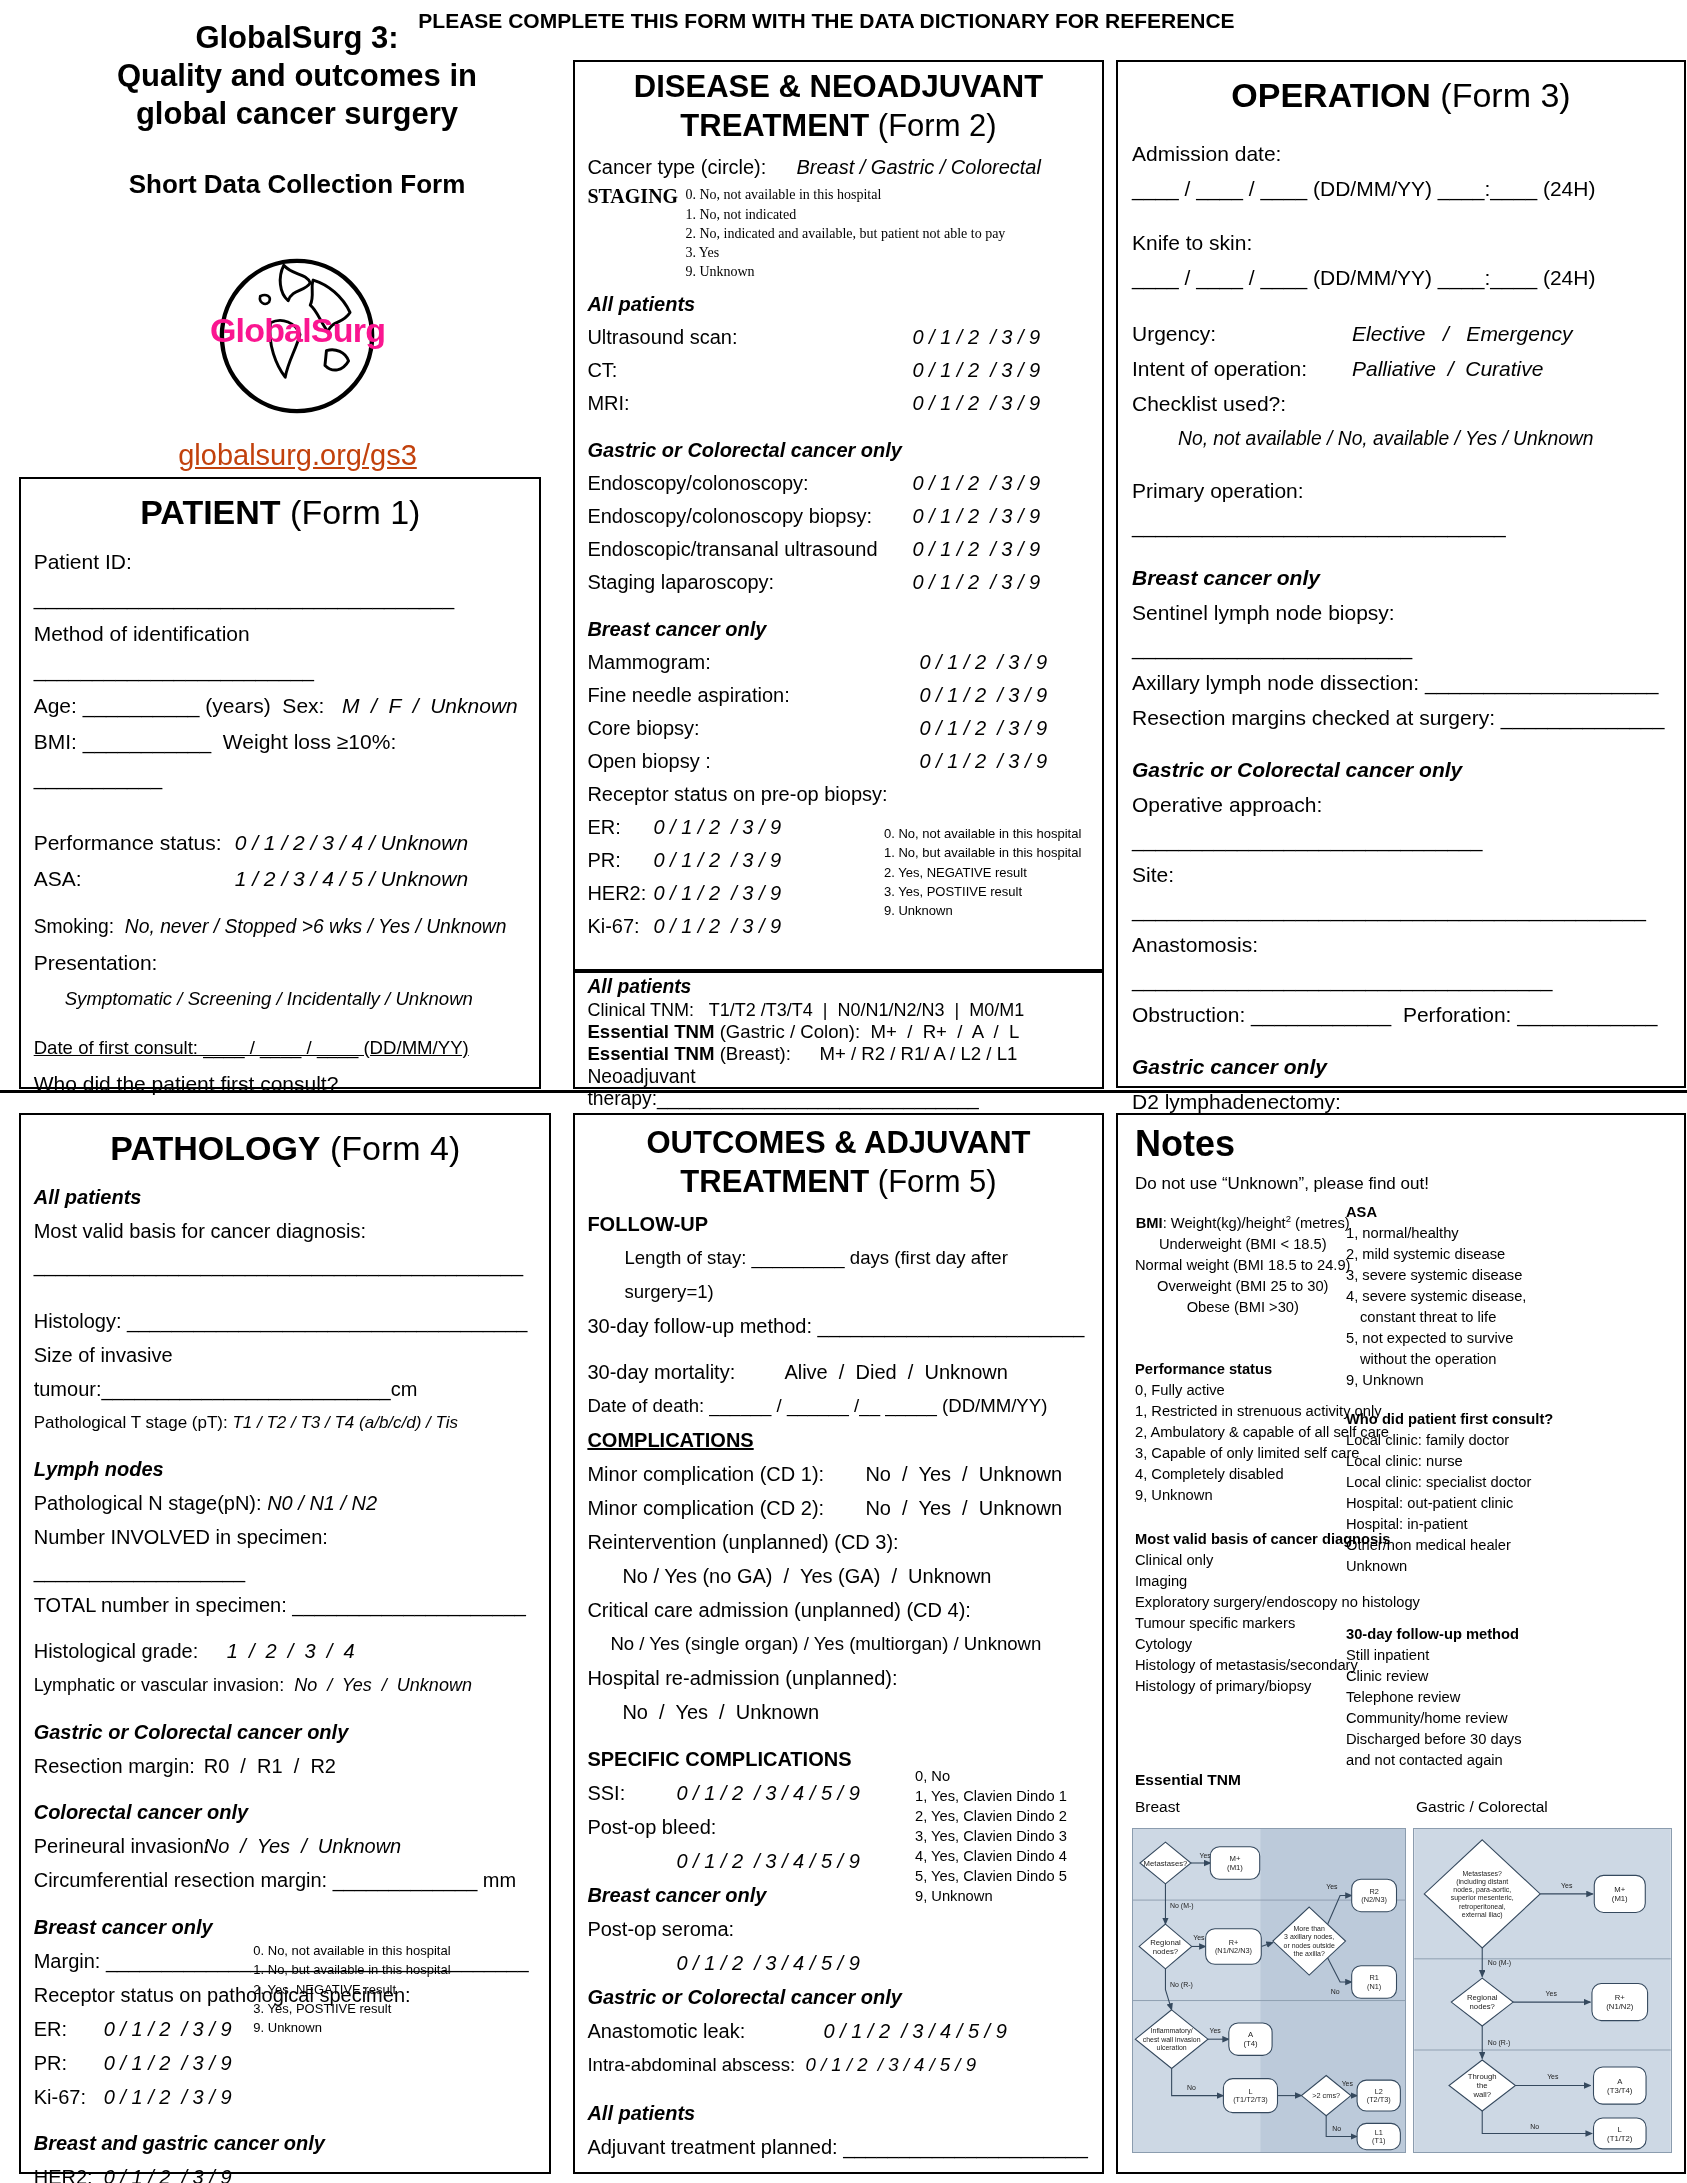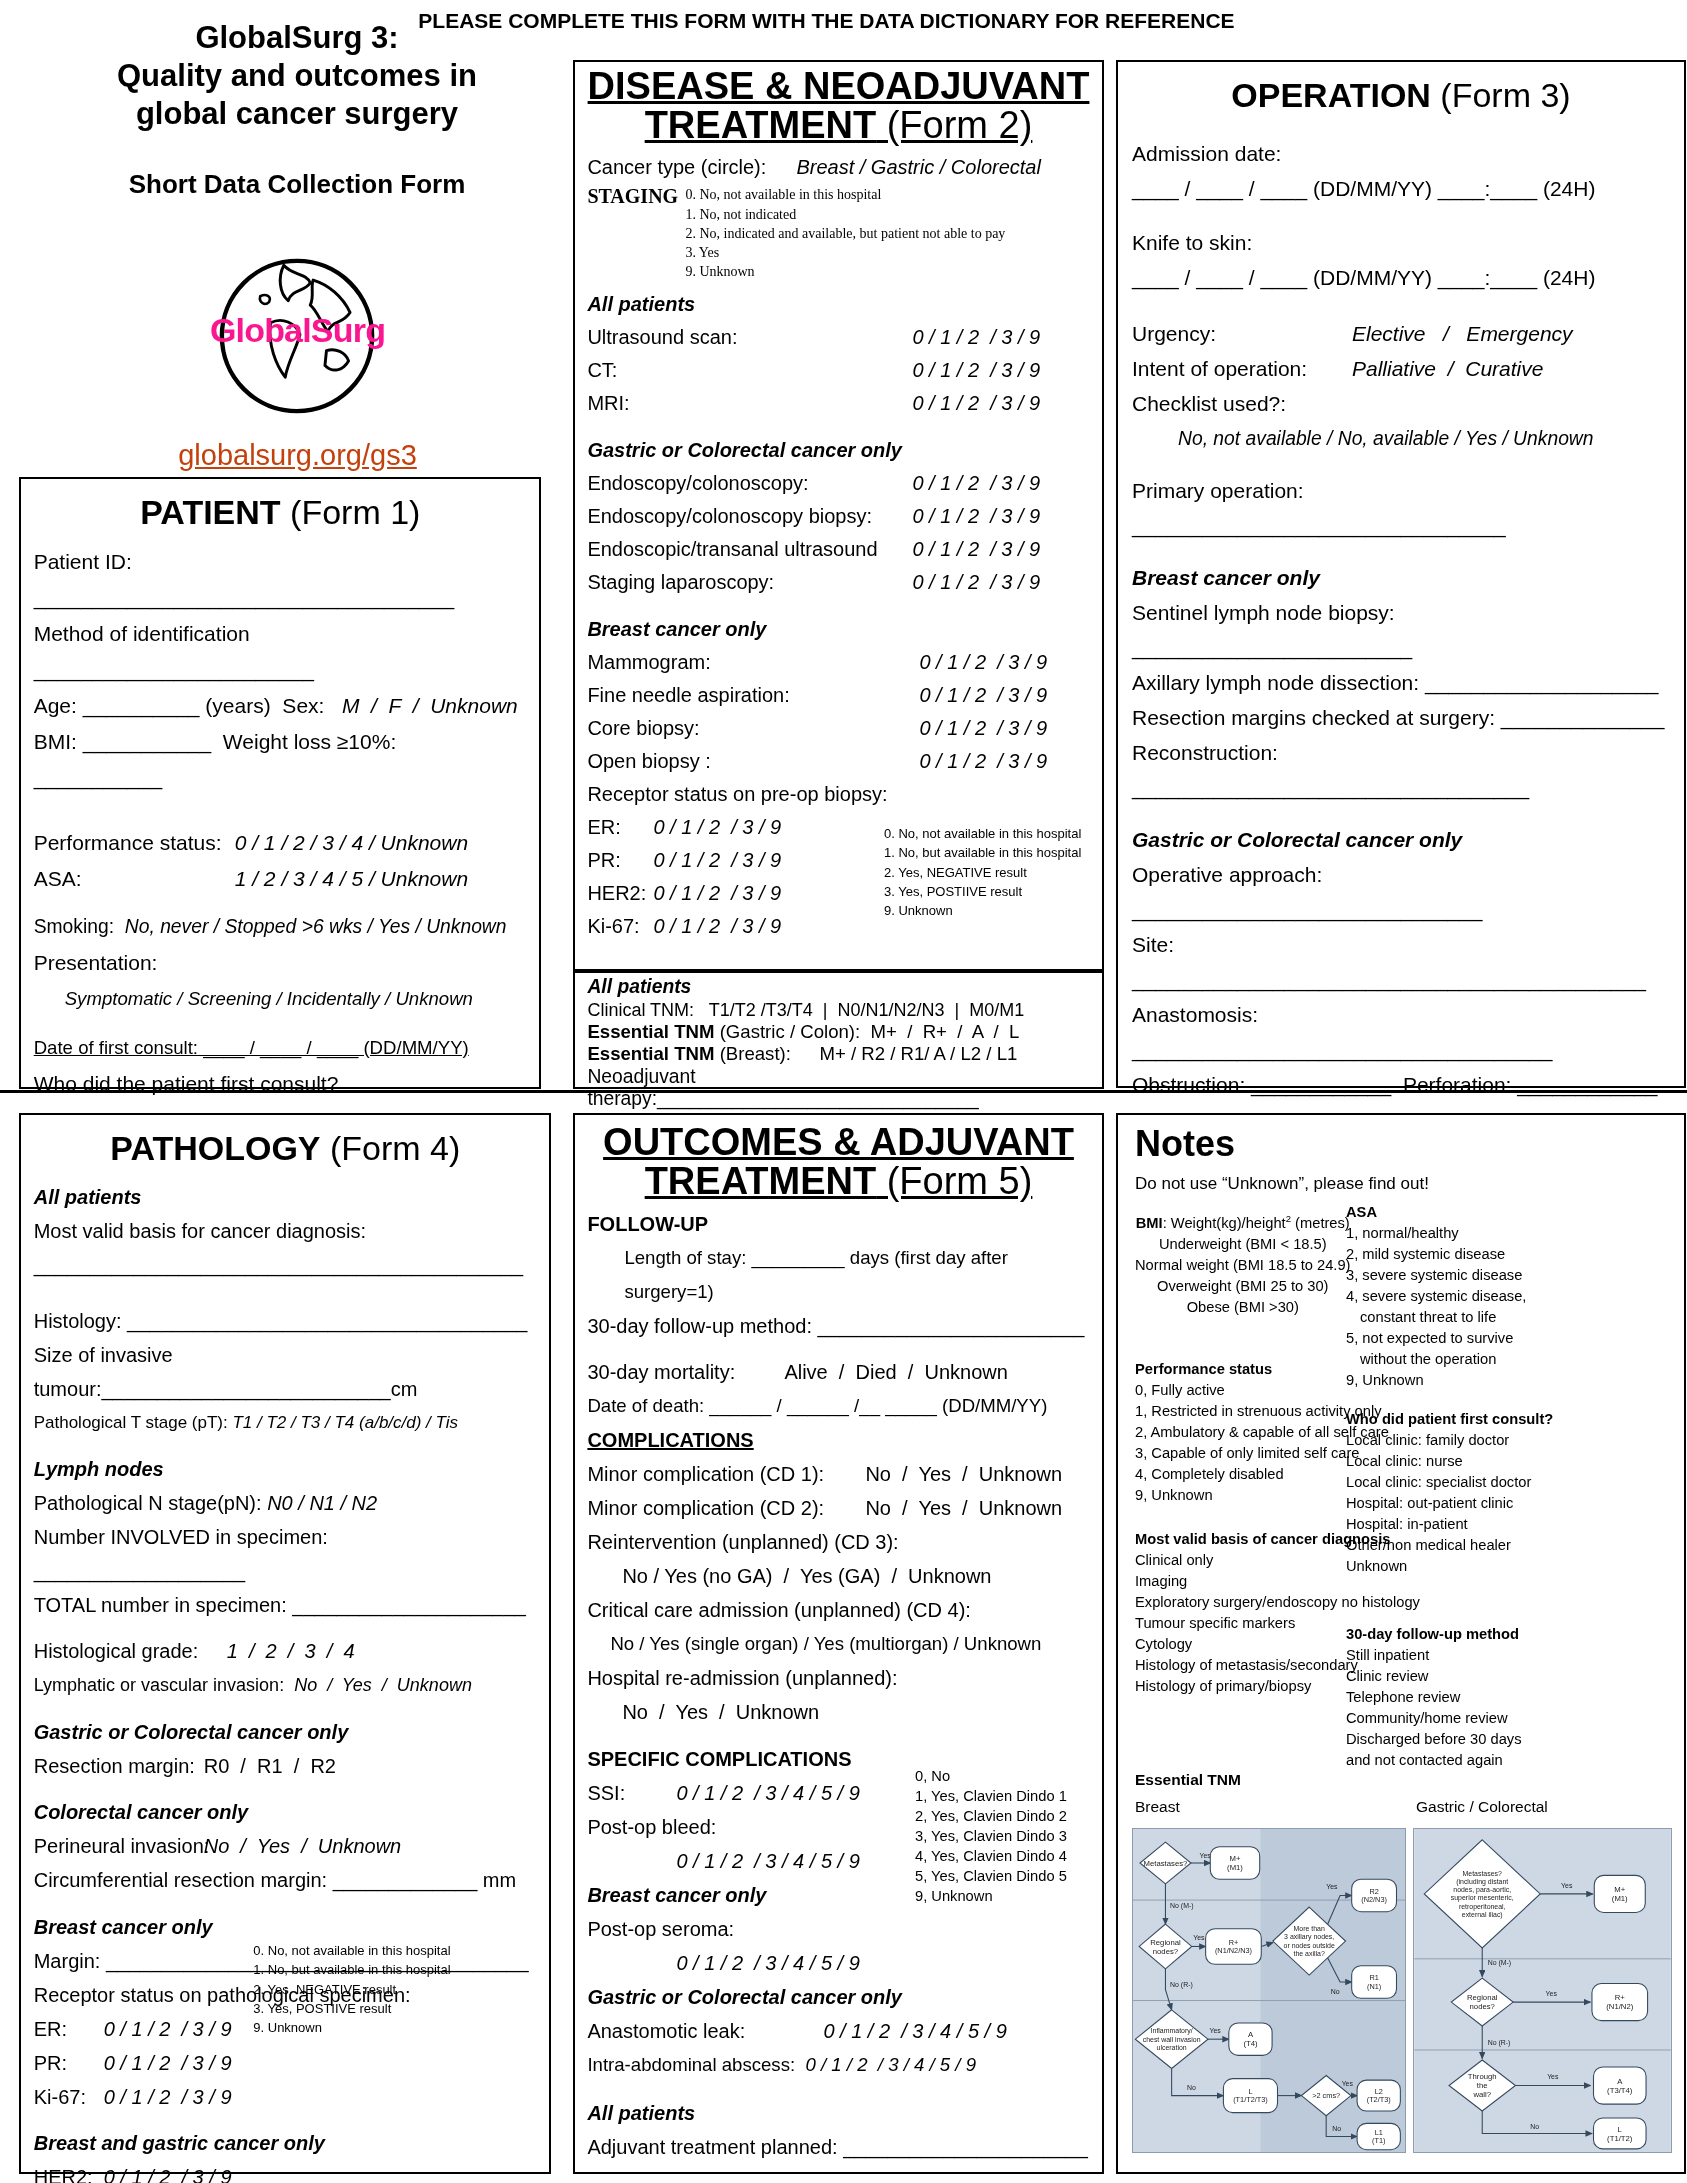--- a/index.html
+++ b/index.html
@@ -17,7 +17,7 @@
   .box-title{text-align:center;font-weight:700;}
   .box-title .reg{font-weight:400;}
   .t44{font-size:34px;line-height:42px;margin:7.7px 0 10.8px;}
-  .t40{font-size:38px;line-height:39px;margin:3.1px 0 6.2px;text-decoration:underline;}
+  .t40{font-size:31px;line-height:39px;margin:3.1px 0 6.2px;}
   .ln{position:relative;white-space:pre-wrap;}
   .ln .b{font-weight:700;} .ln .i{font-style:italic;} .ln .bi{font-weight:700;font-style:italic;}
   .ln .sup{vertical-align:super;font-size:65%;}

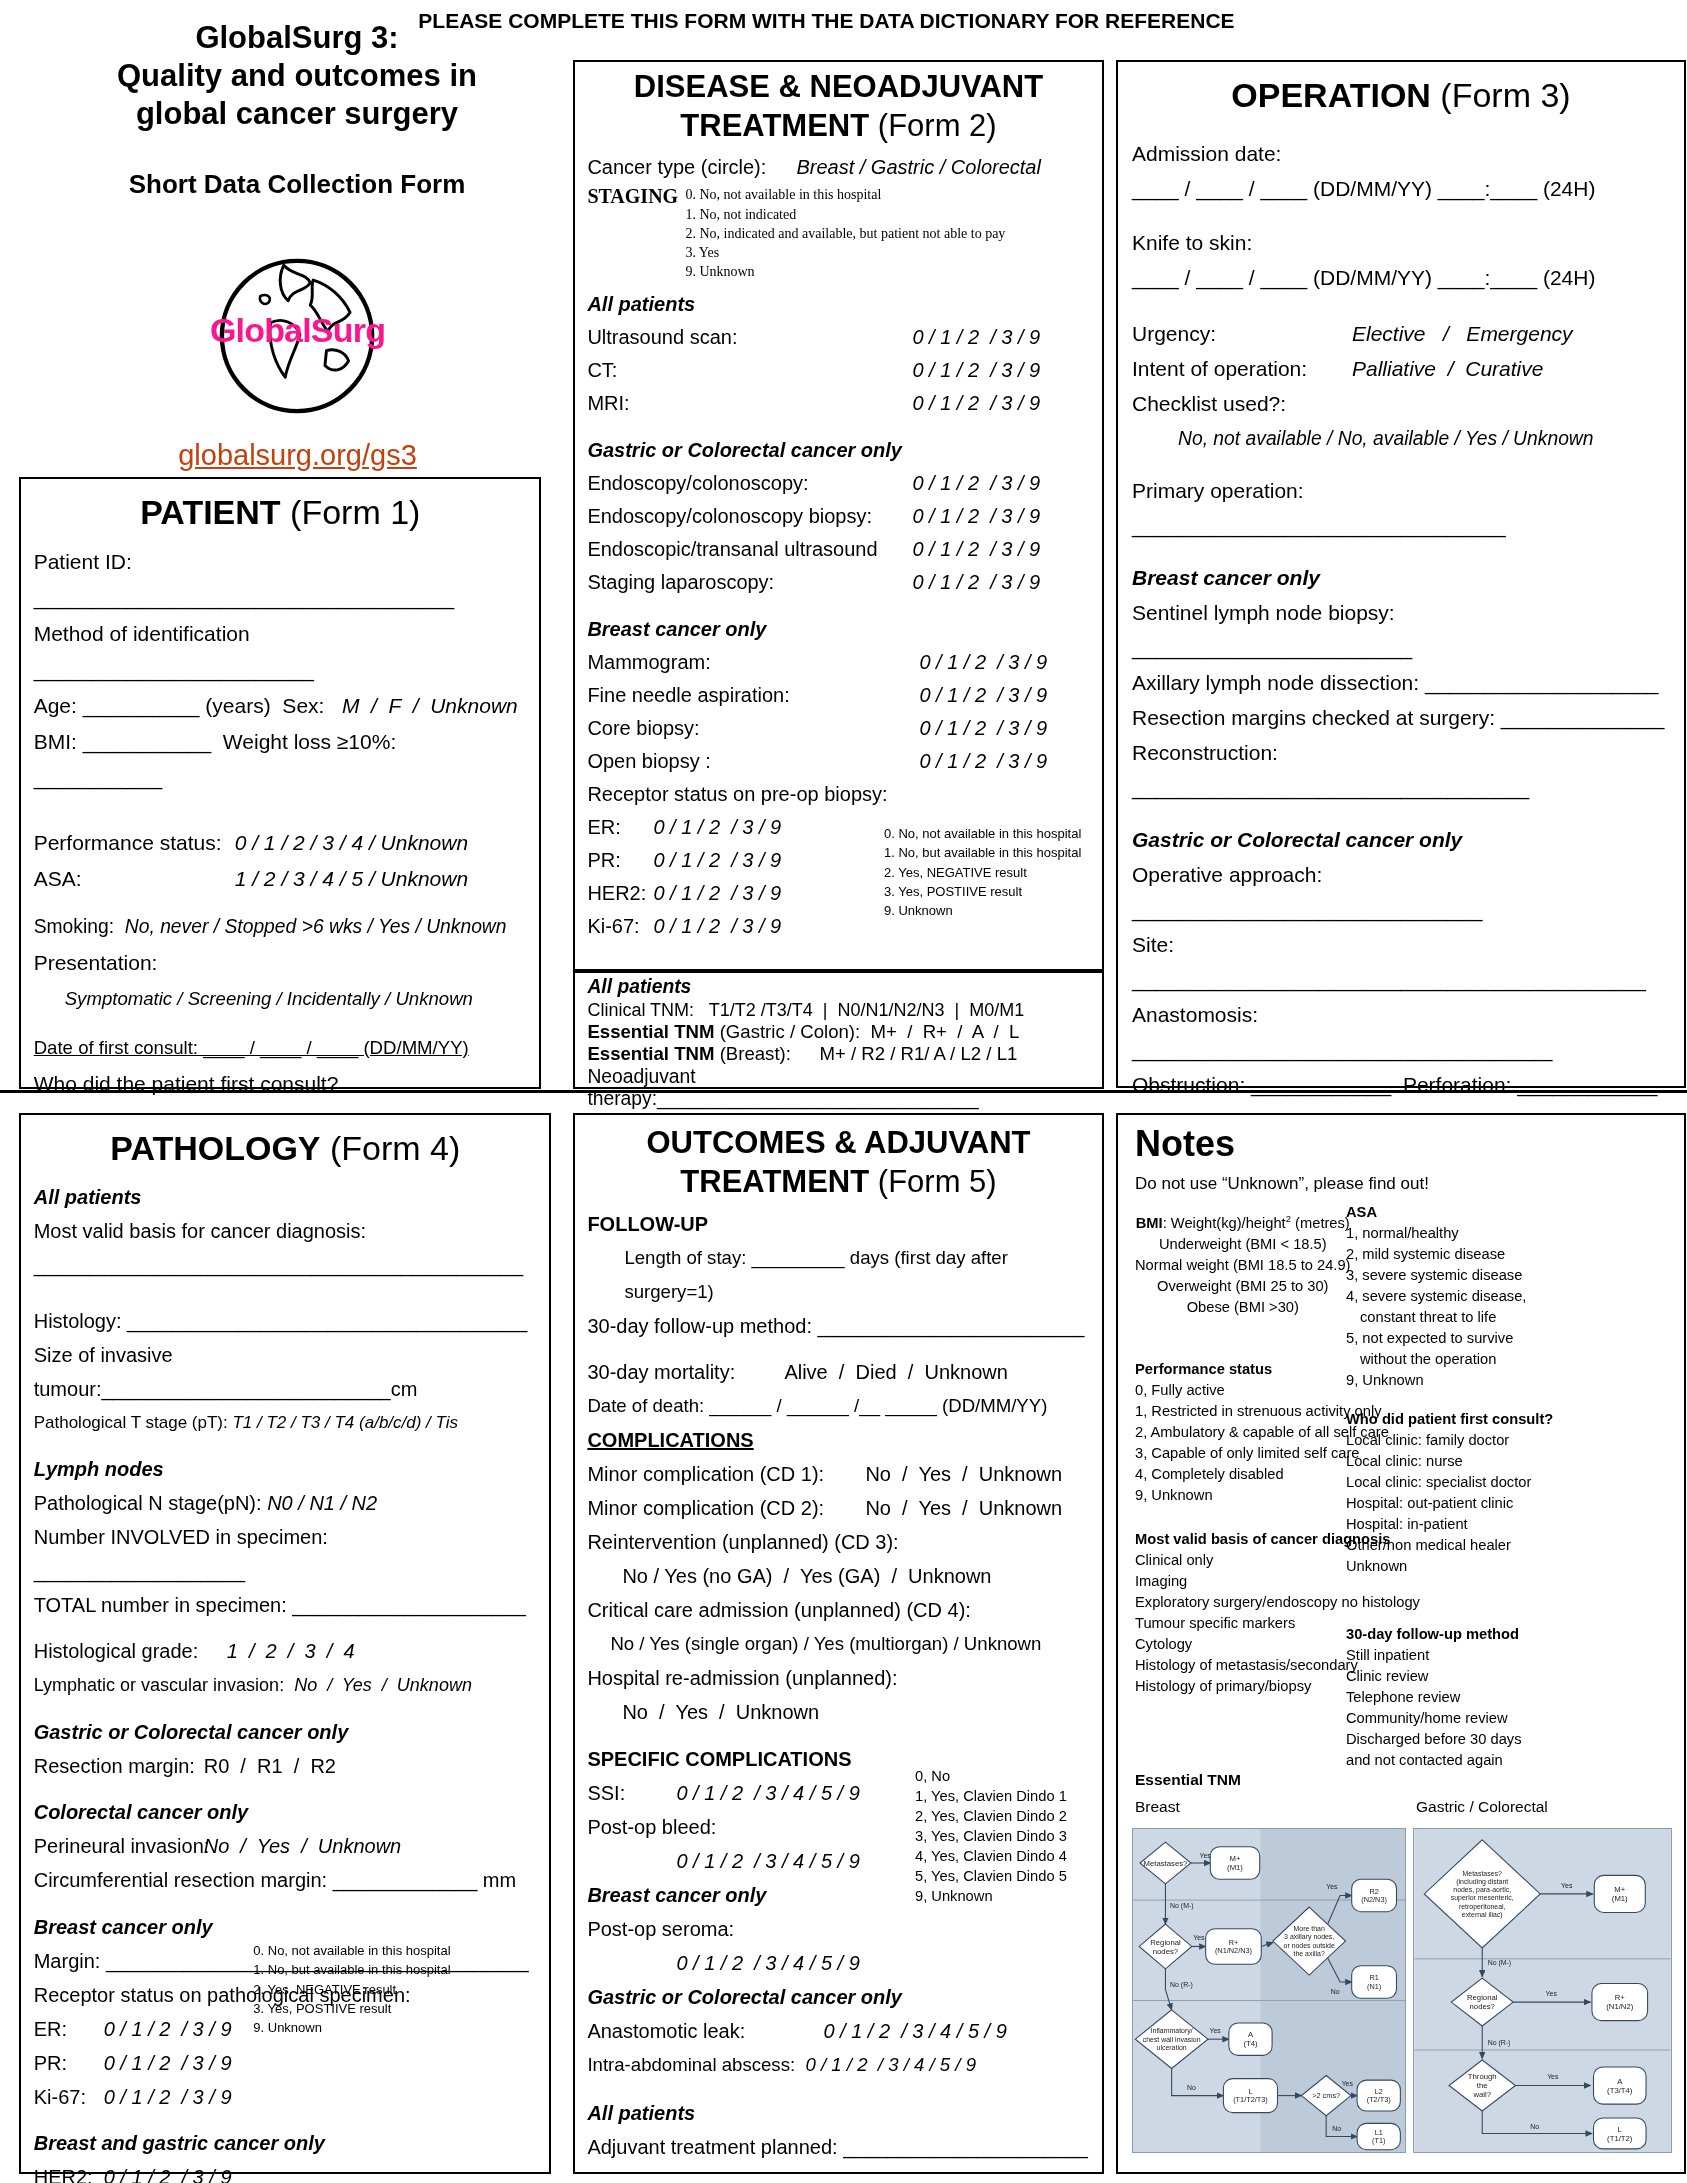--- a/index.html
+++ b/index.html
@@ -171,7 +171,6 @@
         <div class="ln"><span class="">Sentinel lymph node biopsy: </span><span class="">________________________</span></div>
         <div class="ln"><span class="">Axillary lymph node dissection: </span><span class="">____________________</span></div>
         <div class="ln"><span class="">Resection margins checked at surgery: </span><span class="">______________</span></div>
-        <div class="ln"><span class="">Reconstruction: </span><span class="">__________________________________</span></div>
         <div class="ln" style="margin-top: 17px;"><span class="bi">Gastric or Colorectal cancer only</span></div>
         <div class="ln"><span class="">Operative approach: </span><span class="">______________________________</span></div>
         <div class="ln"><span class="">Site: </span><span class="">____________________________________________</span></div>

